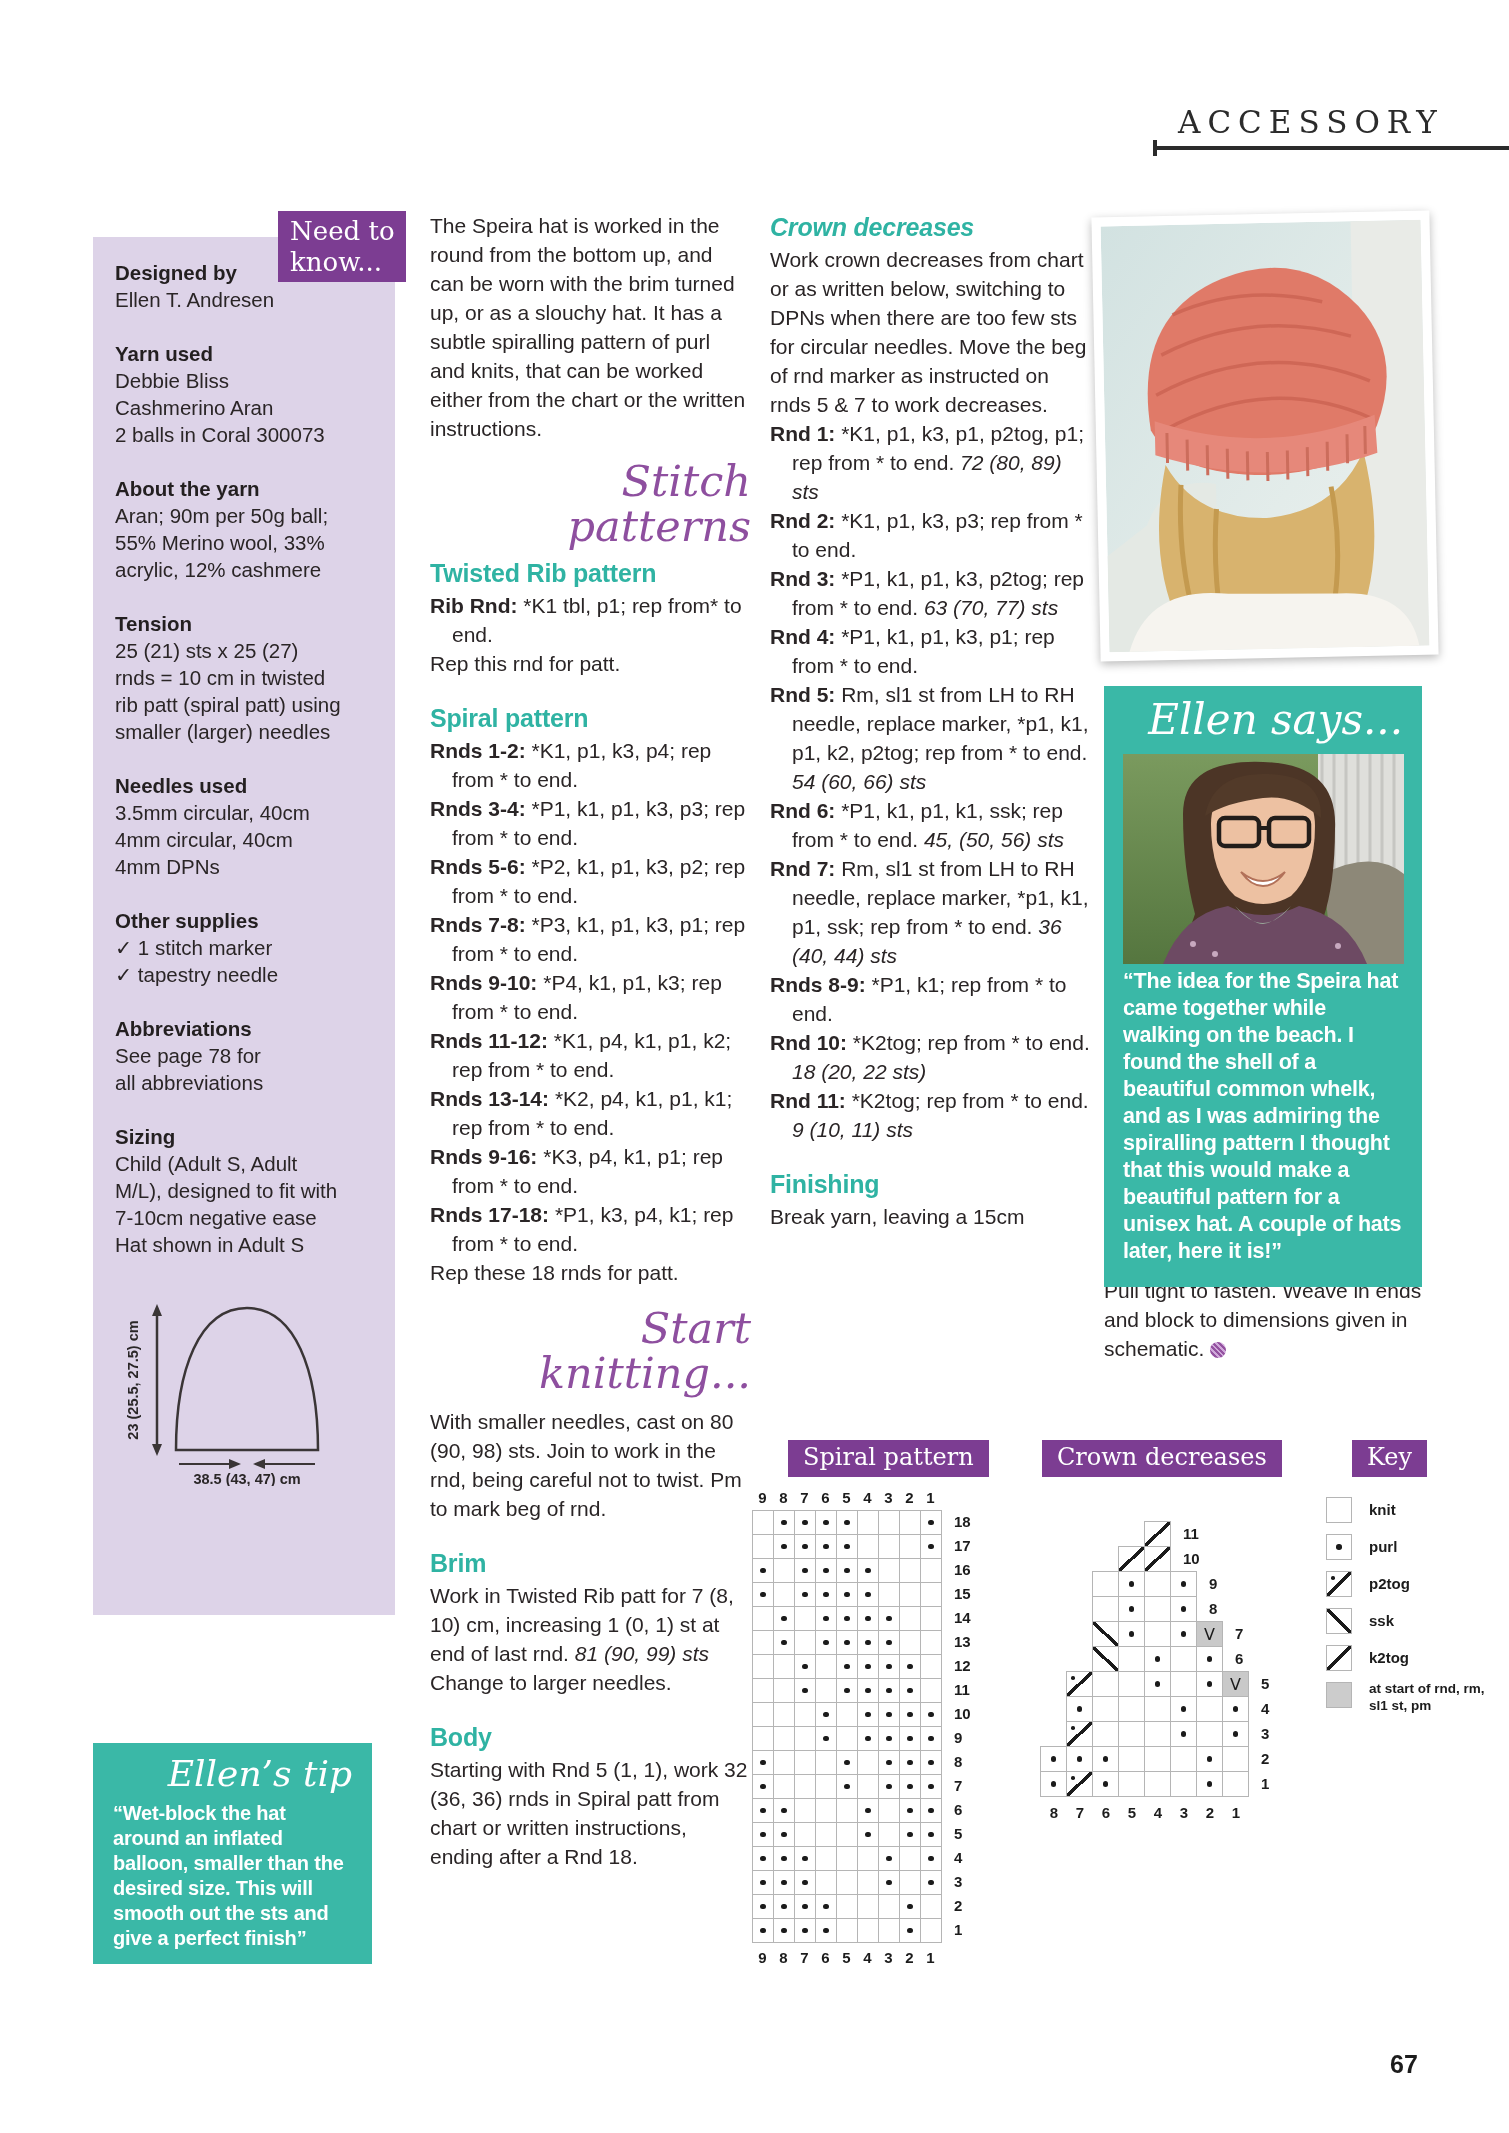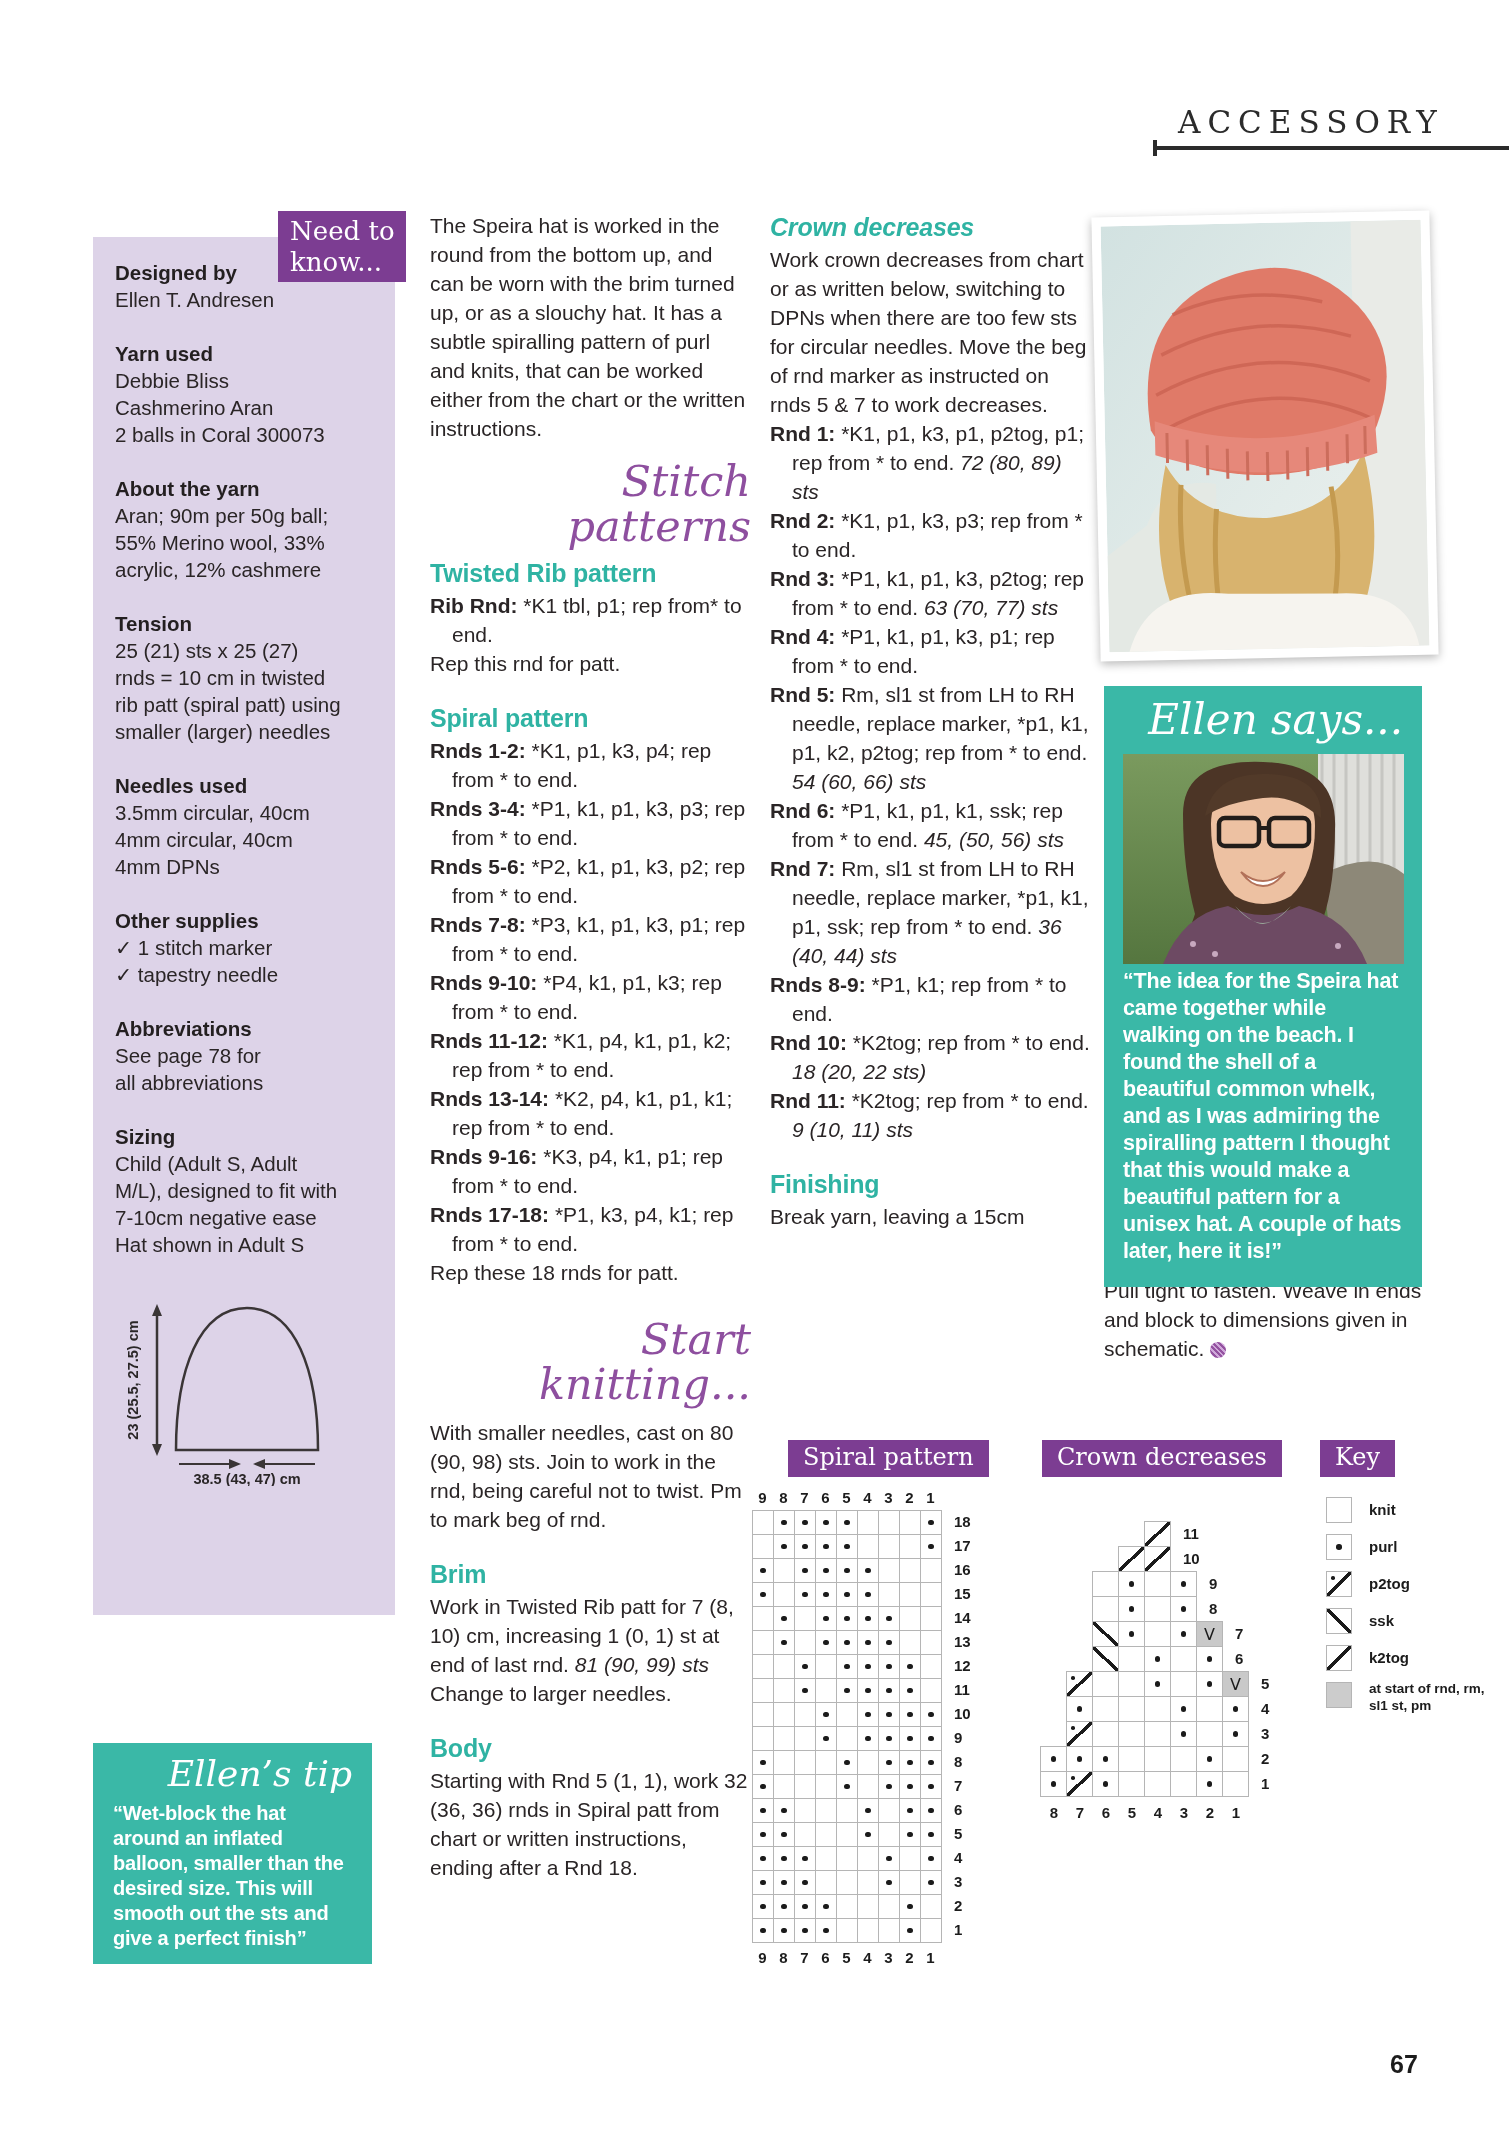--- a/index.html
+++ b/index.html
@@ -35,7 +35,7 @@
   .instr i,.plain i{font-style:italic;}
   .h-script{font-family:"DejaVu Serif",serif;font-style:italic;font-weight:normal;
             color:#8e4f9f;font-size:43px;line-height:1.05;margin:16px 0 10px;text-align:right;}
-  .h-script.mt{margin-top:30px;}
+  .h-script.mt{margin-top:19px;}
   h3.sub{color:#2fb3a3;font-size:25px;font-weight:bold;margin:26px 0 3px;letter-spacing:-0.2px;}
   h3.sub.first{margin-top:2px;}
   h3.sub.it{font-style:italic;}

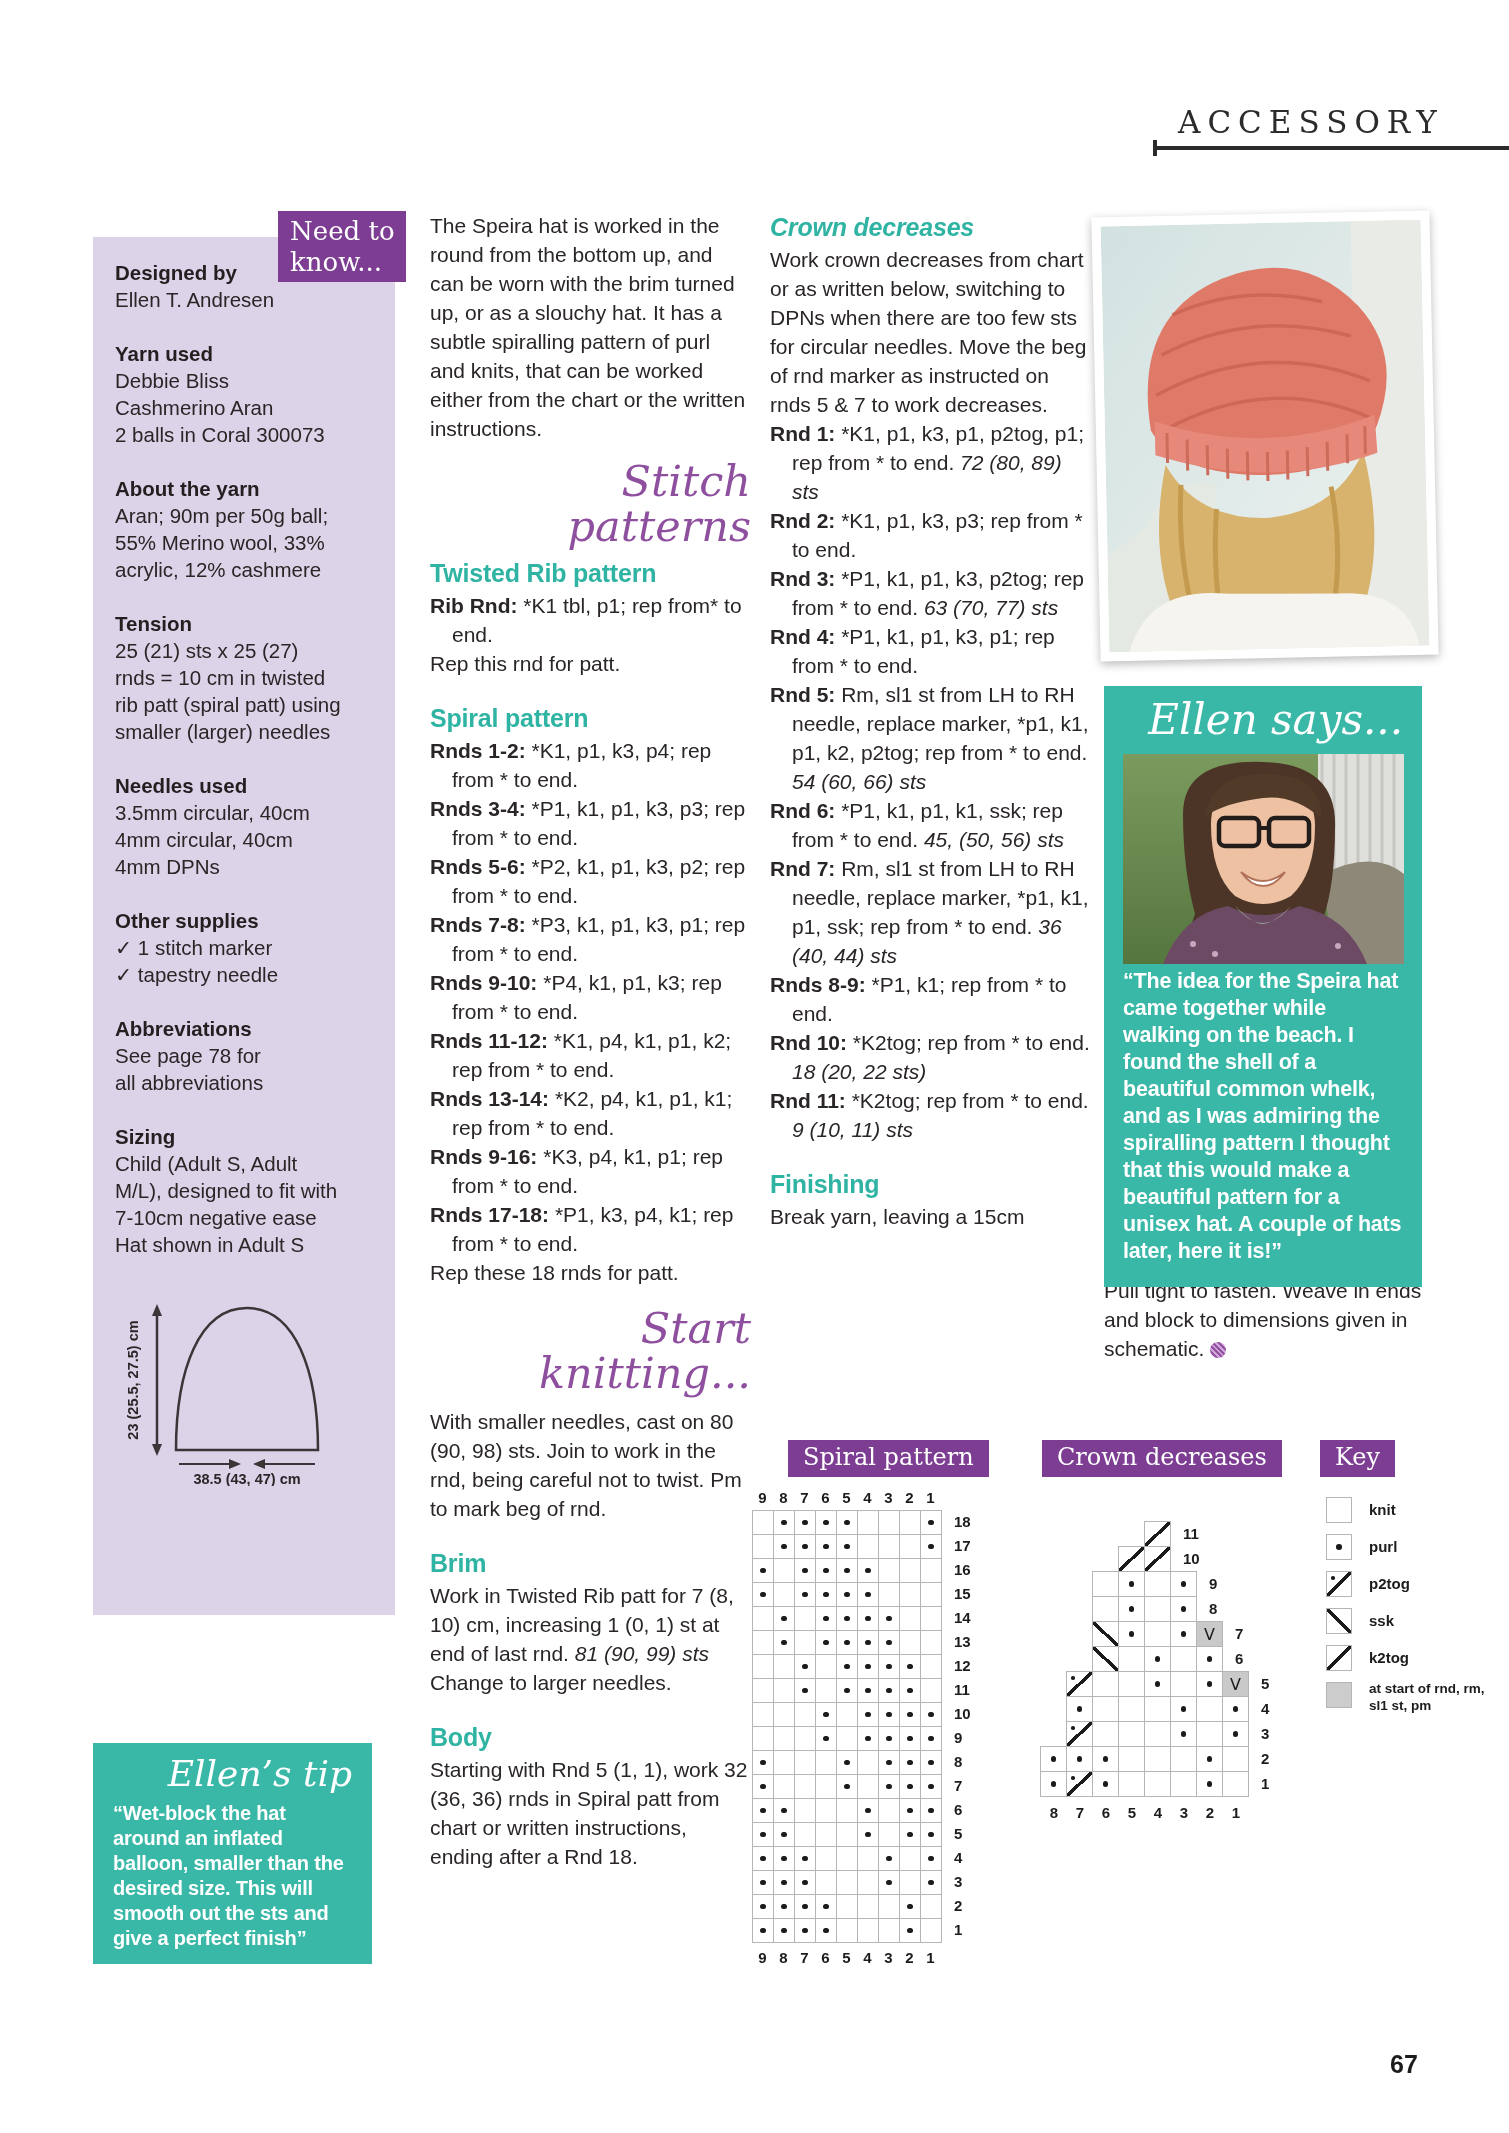--- a/index.html
+++ b/index.html
@@ -94,7 +94,7 @@
   .key-entry .klabel{margin-left:17px;font-weight:bold;font-size:15px;line-height:26px;color:#1c1c1c;}
   .key-entry.small .klabel{font-size:13.5px;line-height:17px;margin-top:-2px;width:120px;}
   #key-entries{margin-top:20px;margin-left:6px;}
-  #key-block .chart-label{text-align:right;}
+  #key-block .chart-label{margin-left:32px;text-align:right;}
   #spiral-block .chart-label{margin-left:36px;}
   #crown-block .chart-label{margin-left:2px;}
 </style>

